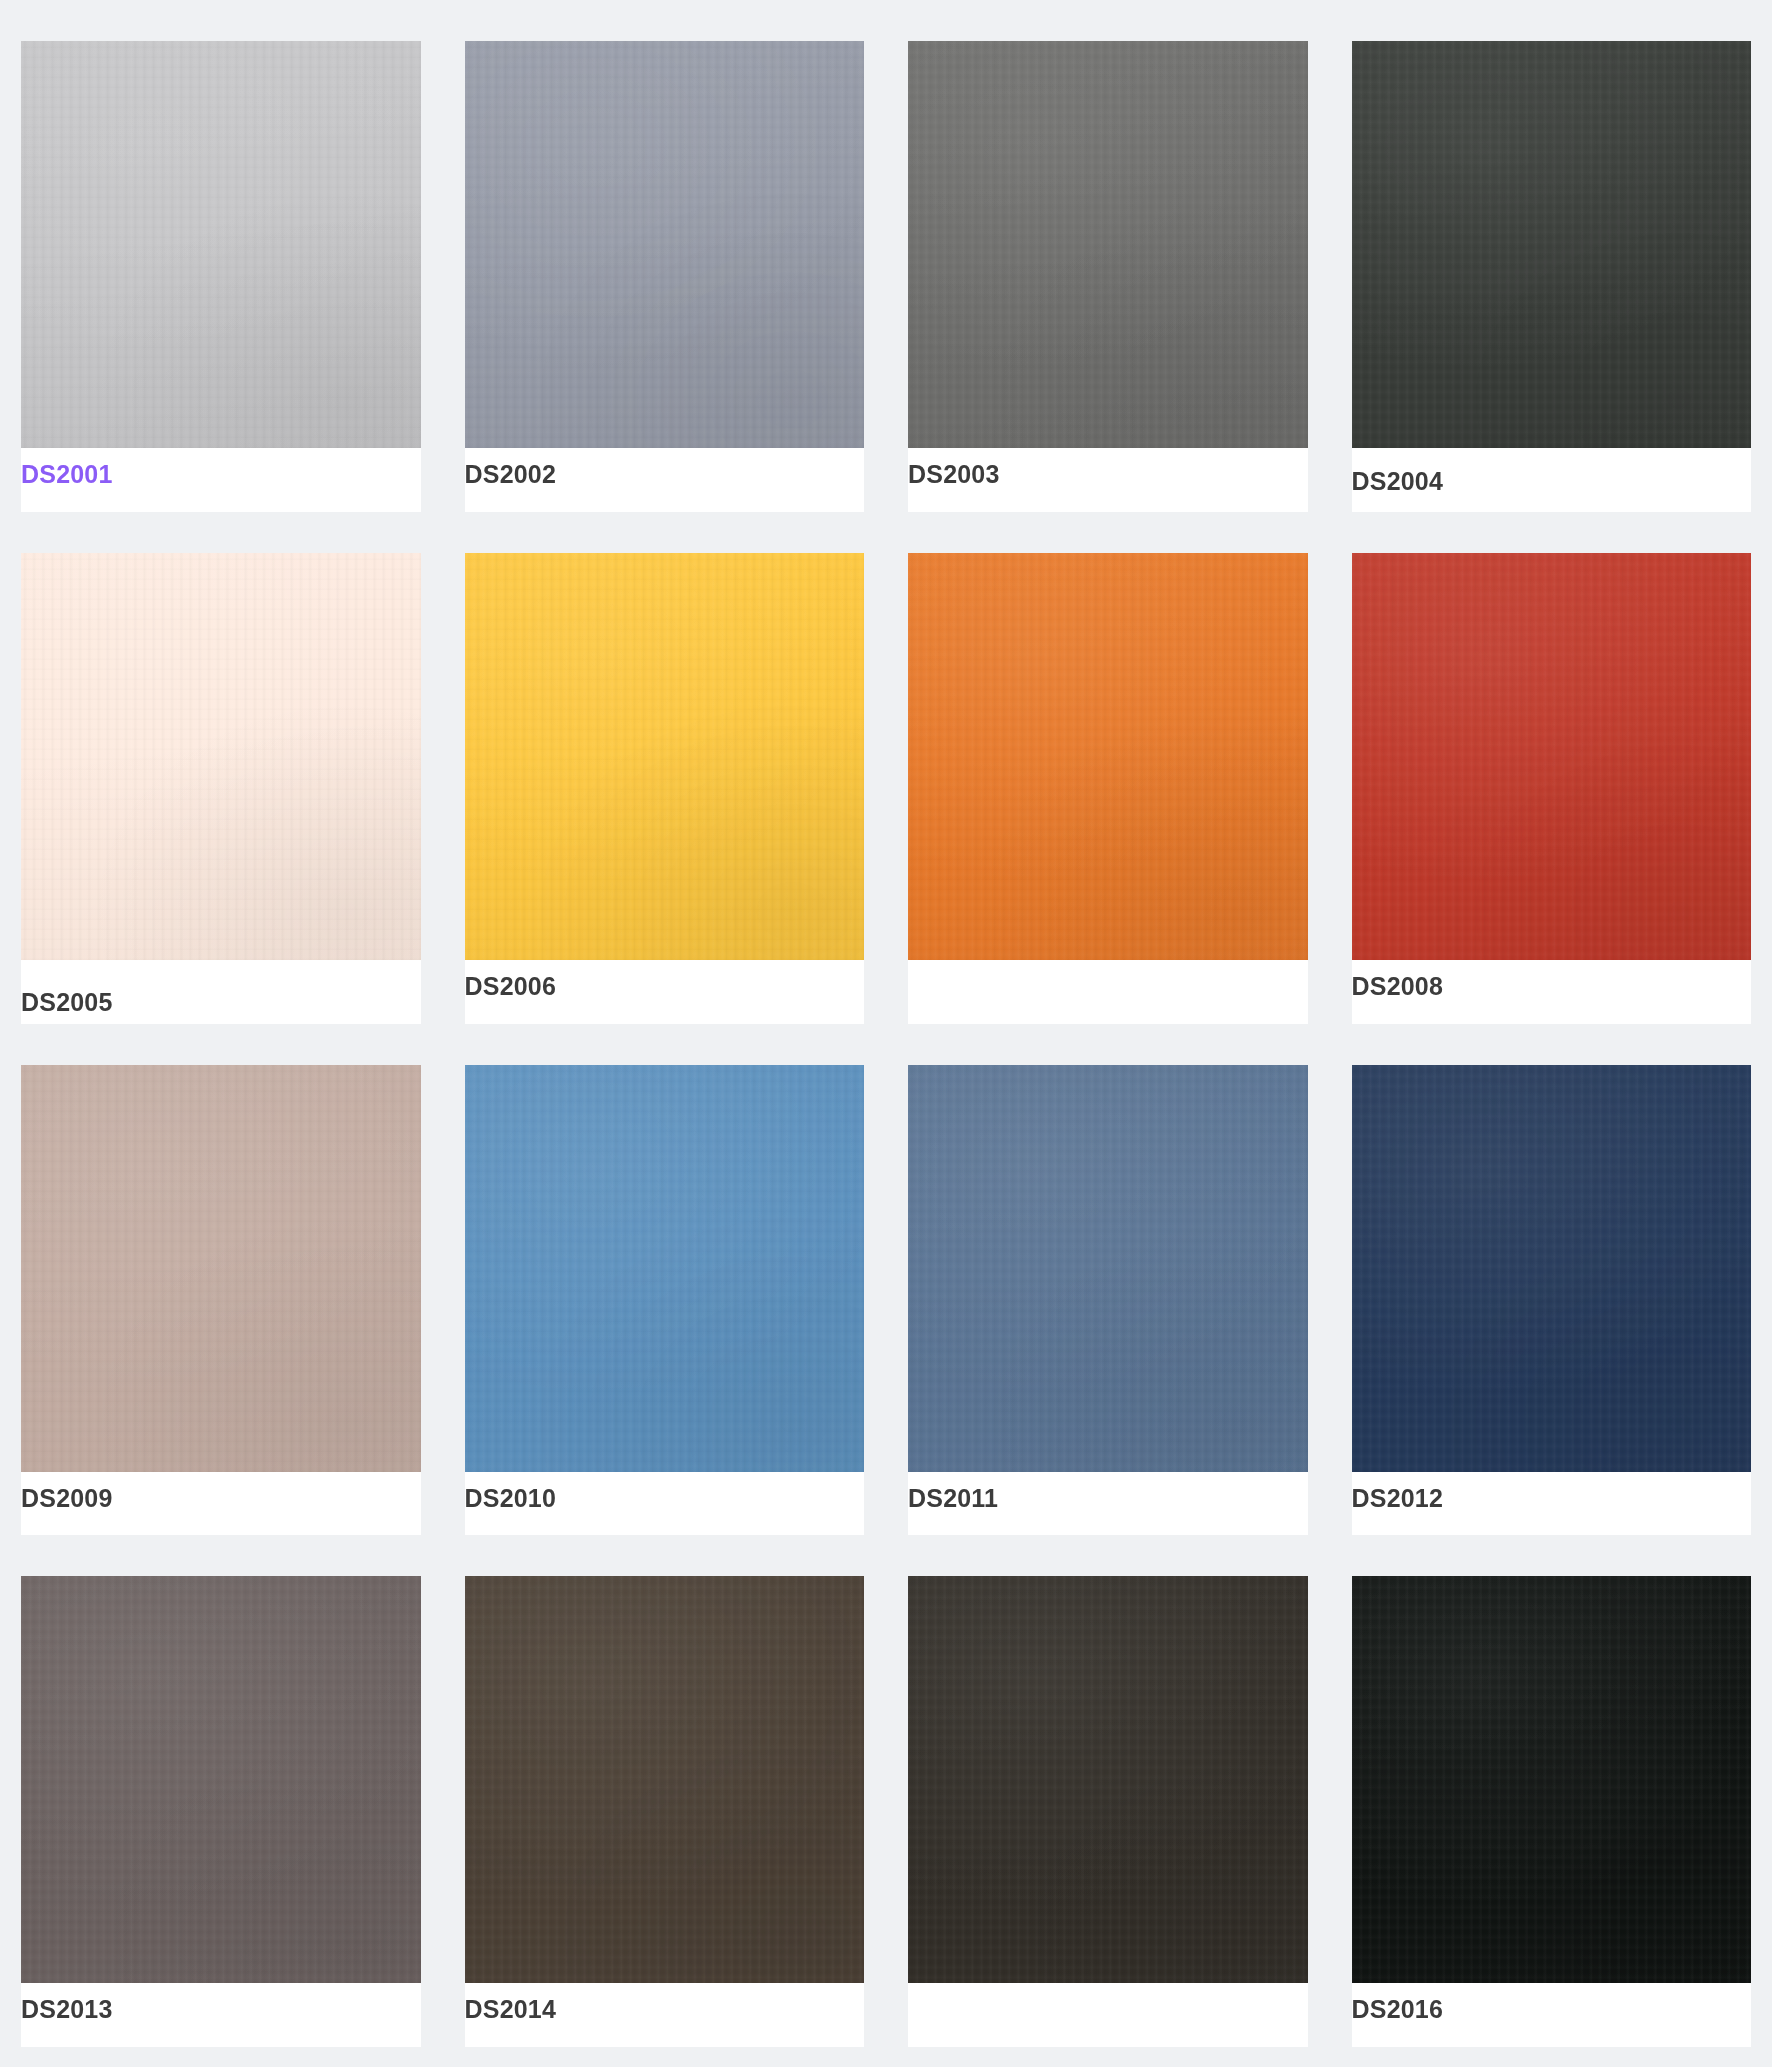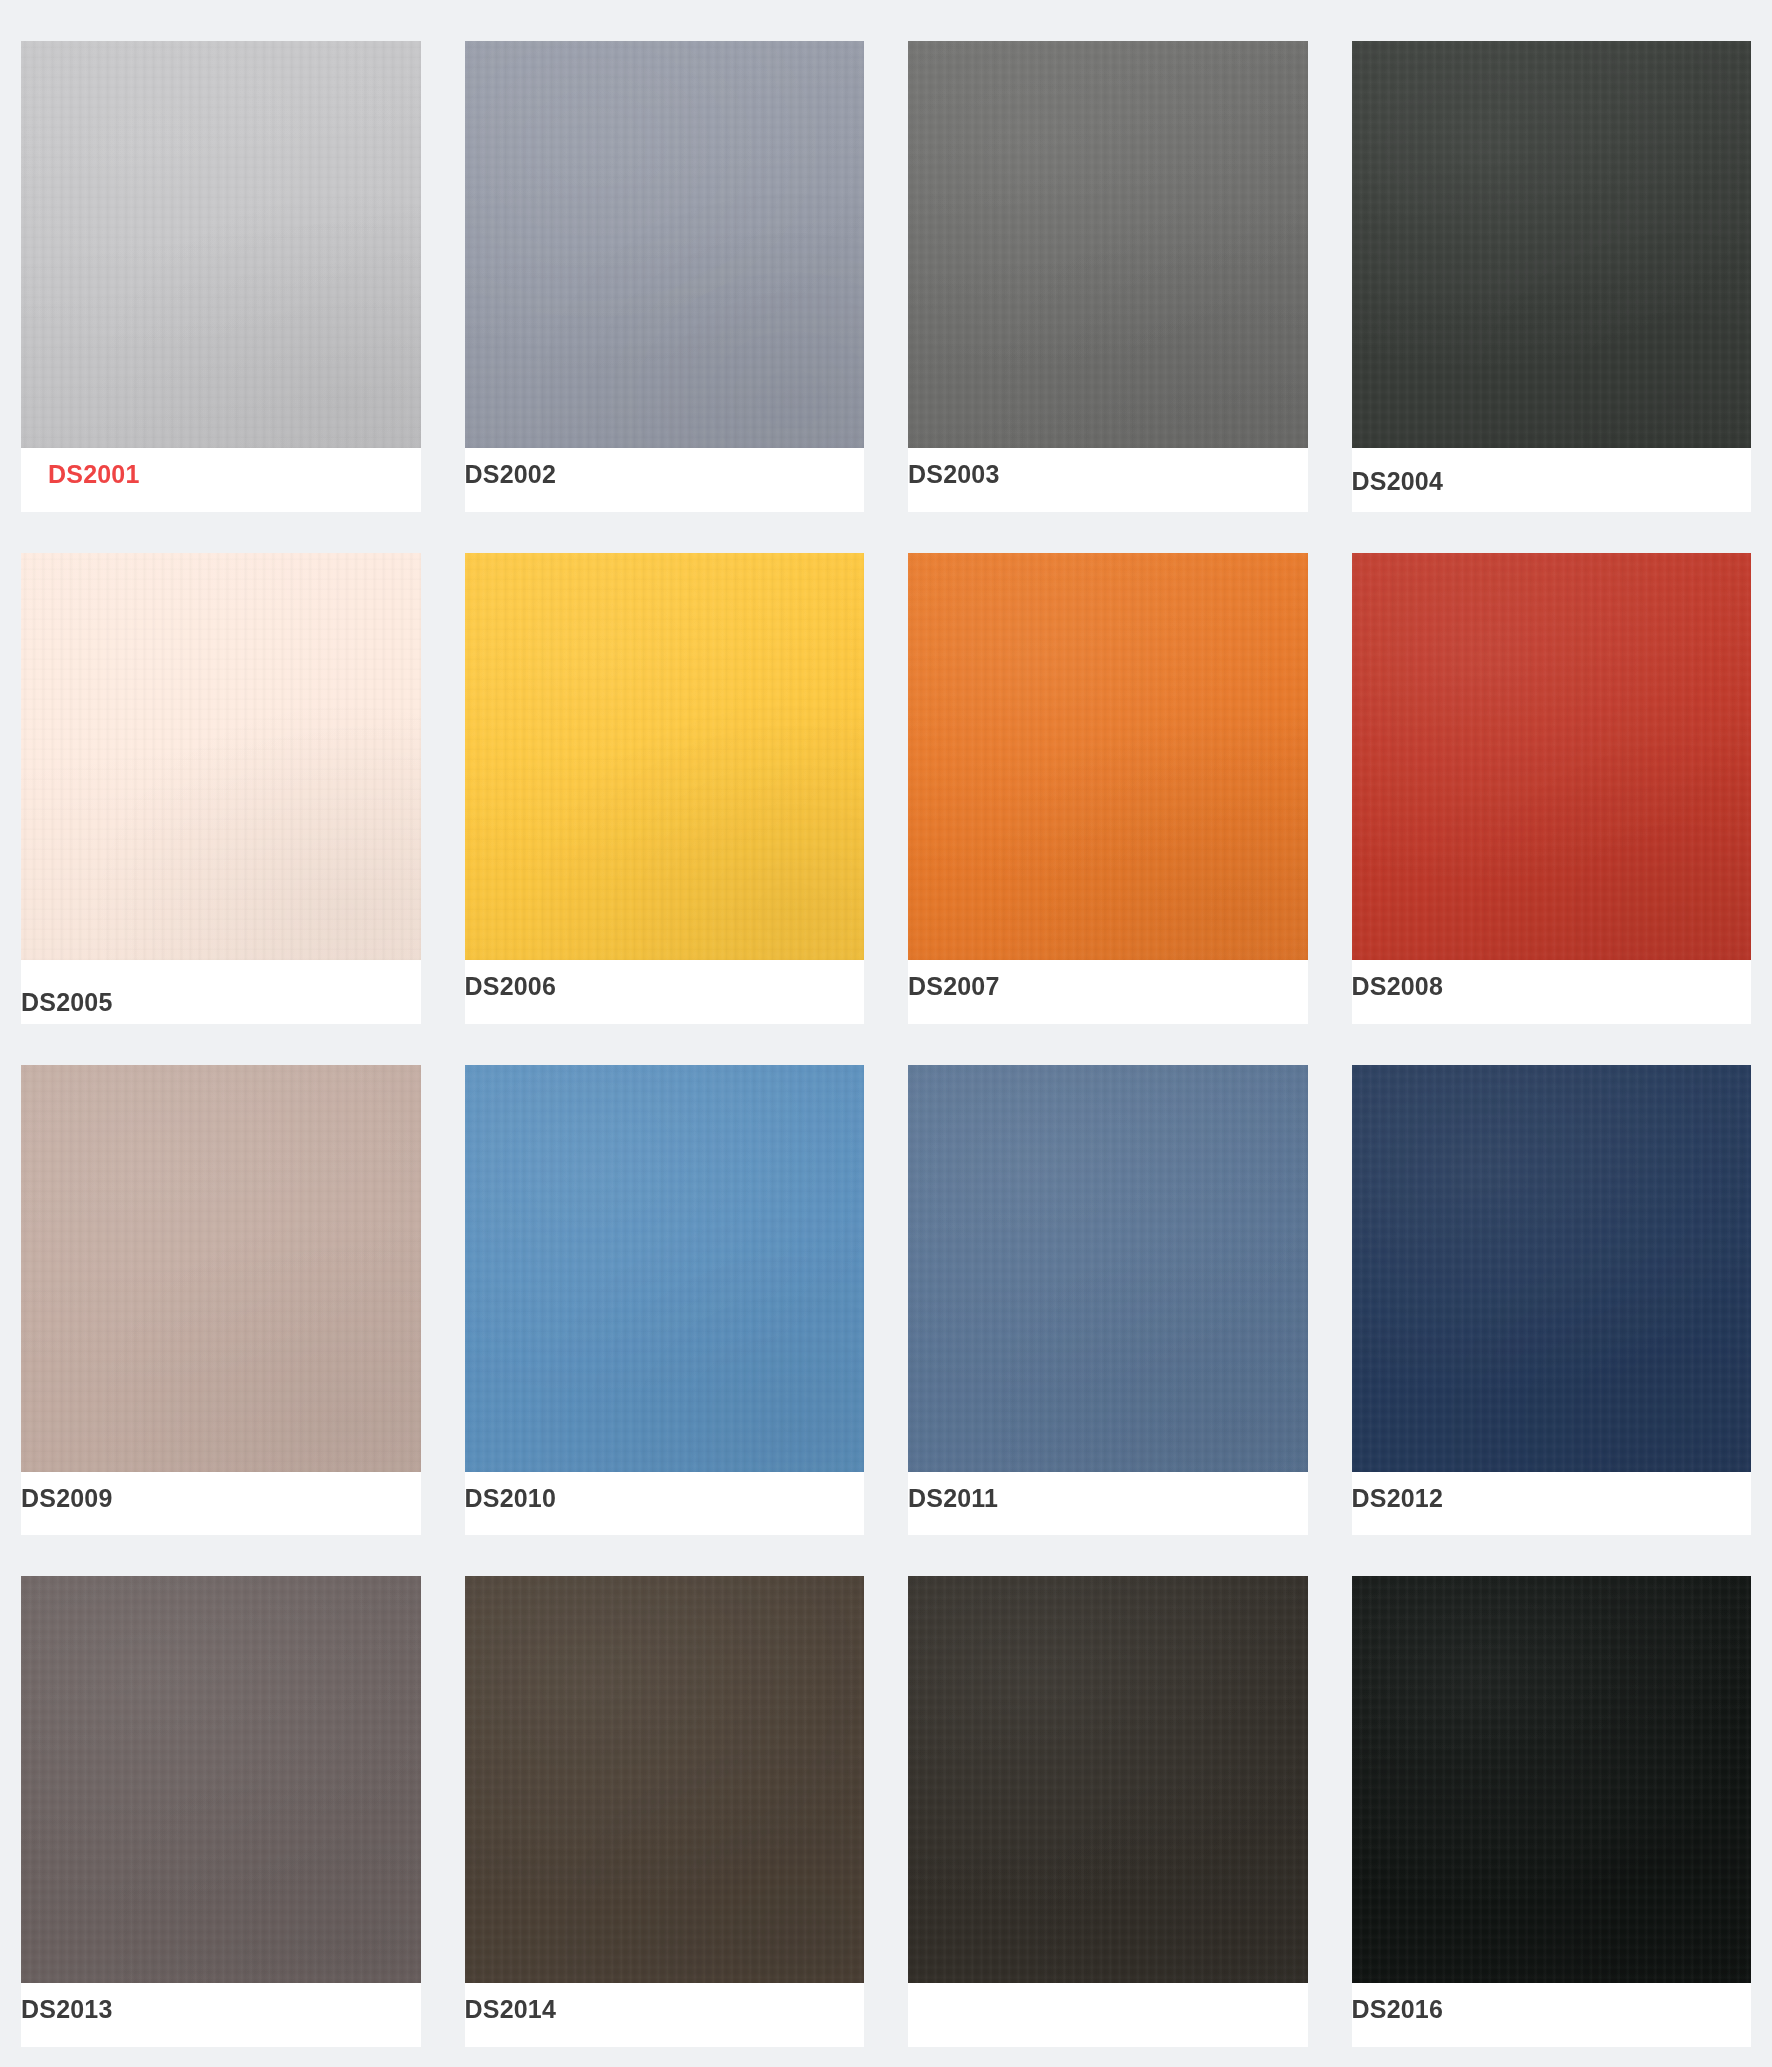--- a/index.html
+++ b/index.html
@@ -93,7 +93,7 @@
     <div class="swatch-card" style="background: rgb(255, 255, 255);">
       <div class="swatch-color" style="background-color: rgb(198, 198, 200);"></div>
       <div class="swatch-label-bar">
-        <span class="swatch-label" style="color: #ef4444; margin-left: 27px;">DS2001</span>
+        <span class="swatch-label" style="color: #8b5cf6;">DS2001</span>
       </div>
     </div>
     <div class="swatch-card" style="background: rgb(255, 255, 255);">

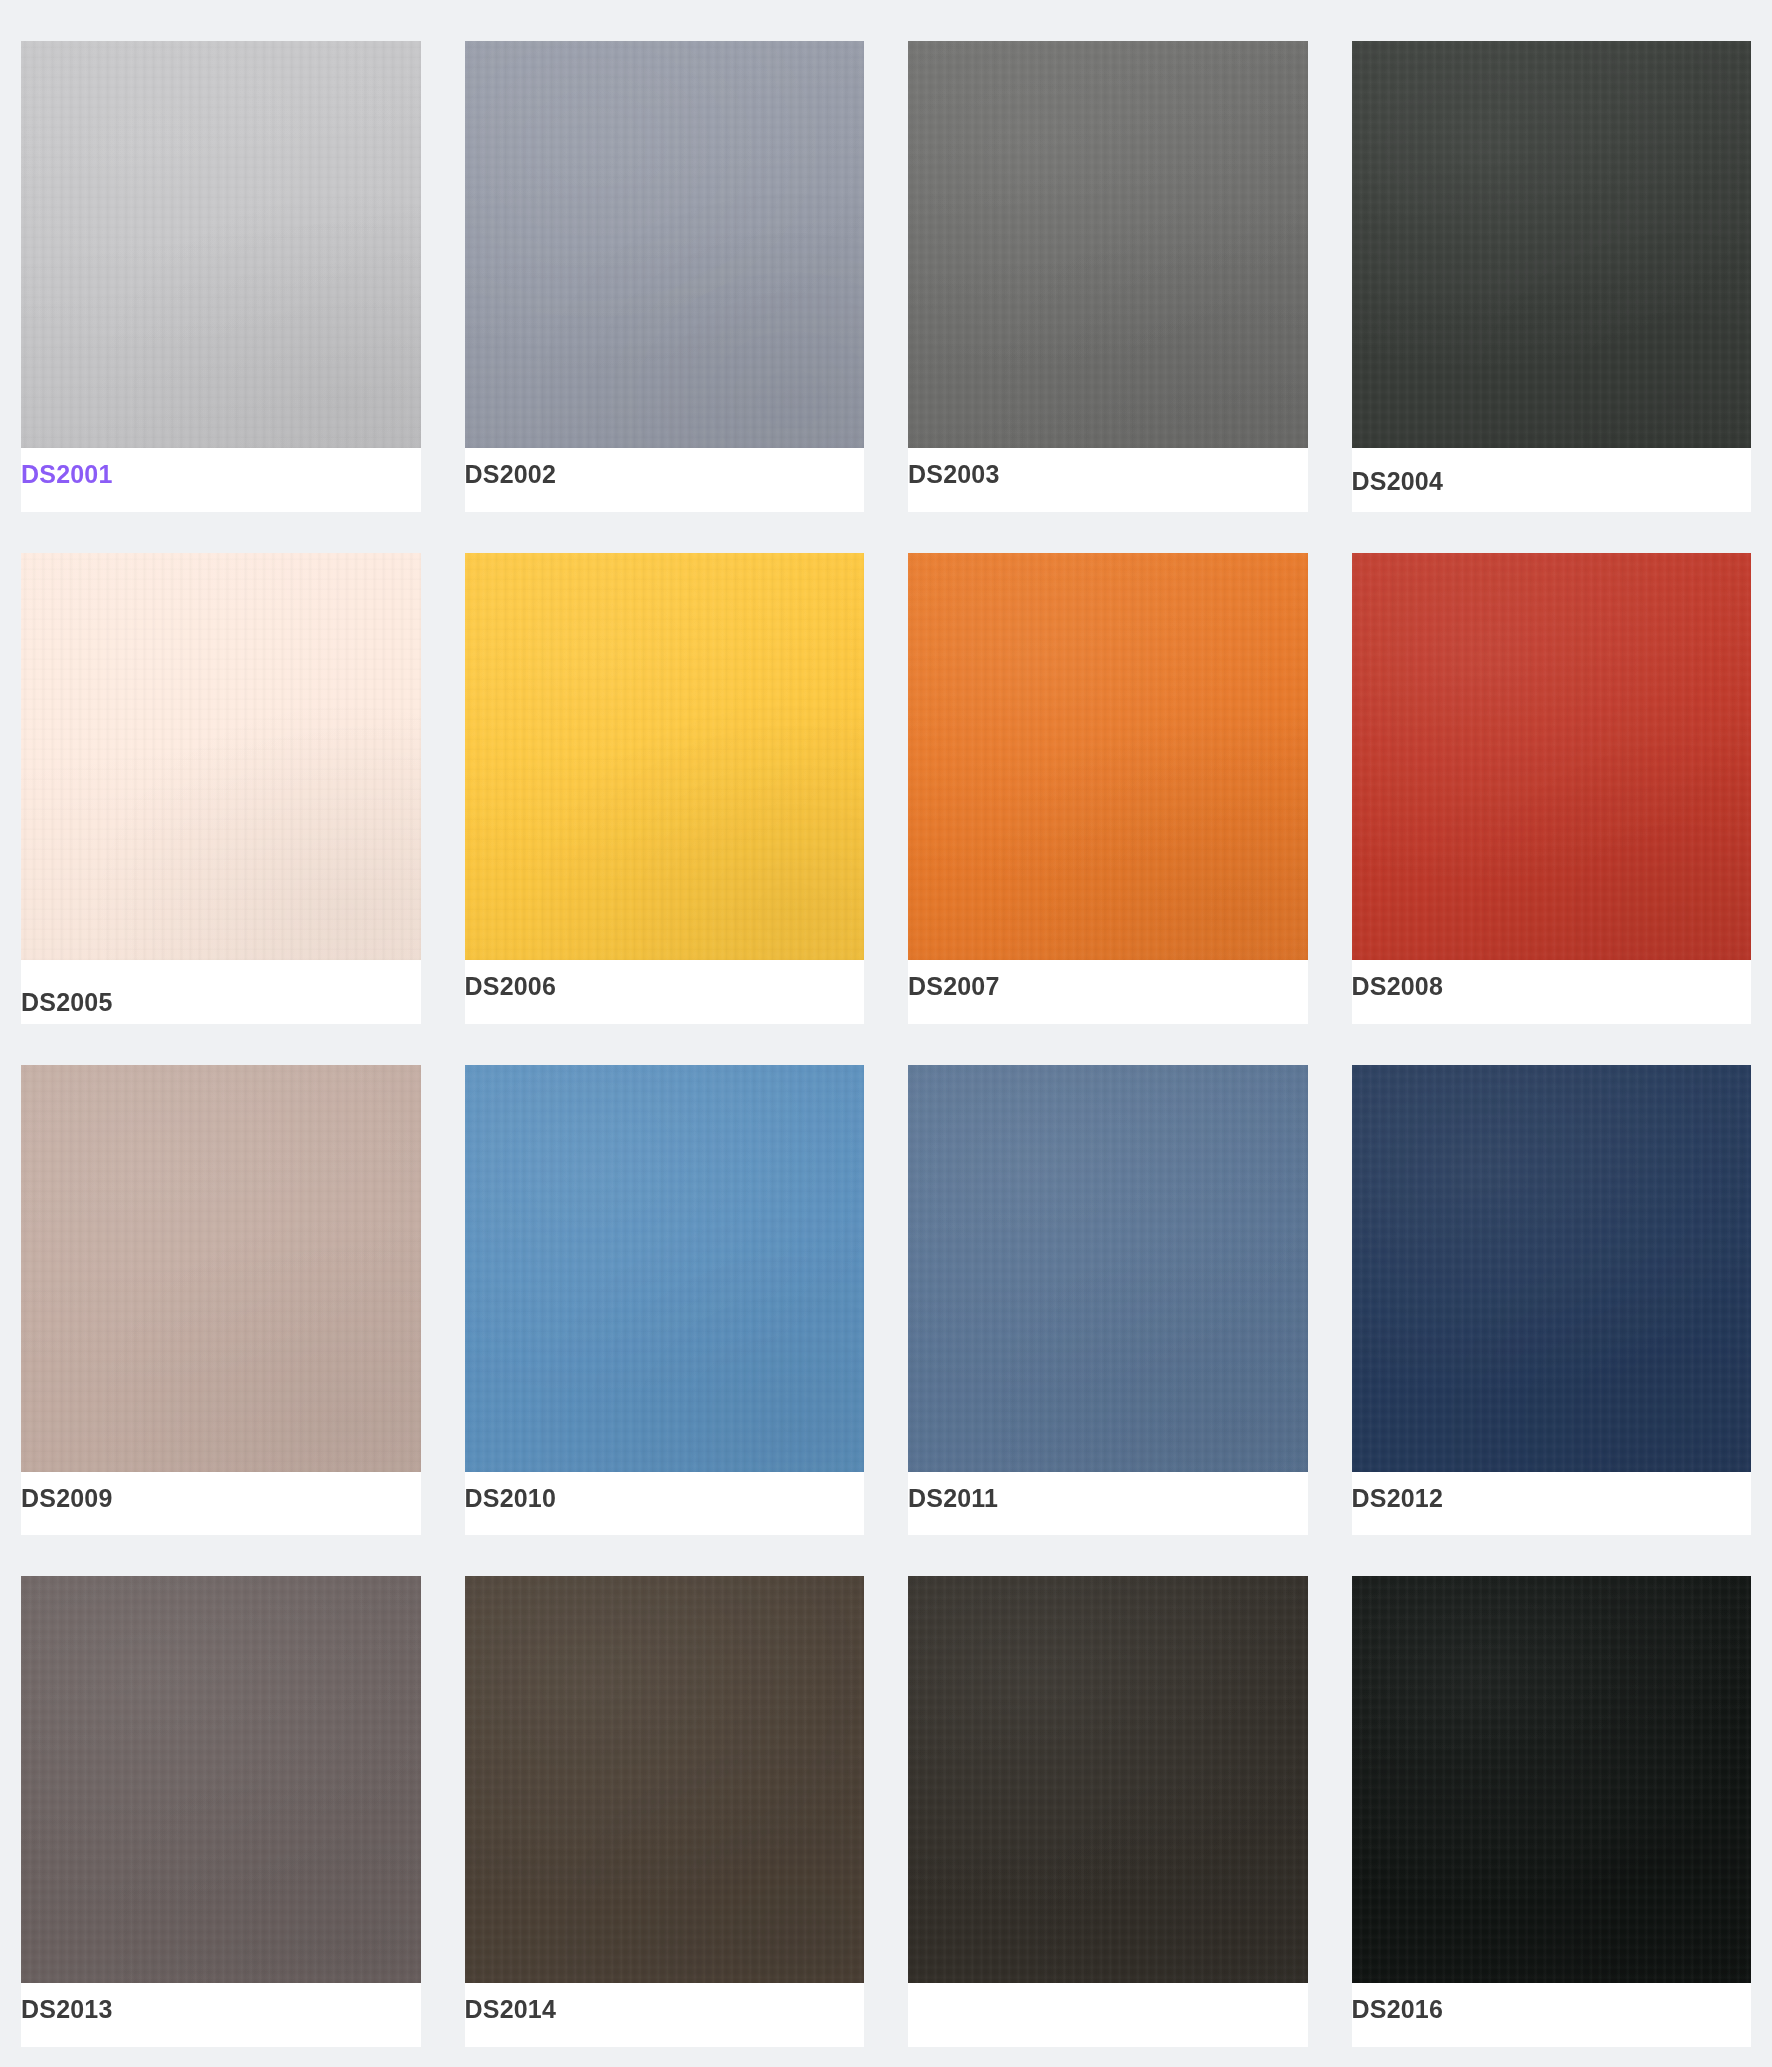--- a/index.html
+++ b/index.html
@@ -128,9 +128,6 @@
     </div>
     <div class="swatch-card" style="background: rgb(255, 255, 255);">
       <div class="swatch-color" style="background-color: rgb(232, 121, 42);"></div>
-      <div class="swatch-label-bar">
-        <span class="swatch-label" style="color: rgb(60, 60, 60);">DS2007</span>
-      </div>
     </div>
     <div class="swatch-card" style="background: rgb(255, 255, 255);">
       <div class="swatch-color" style="background-color: rgb(192, 57, 42);"></div>

